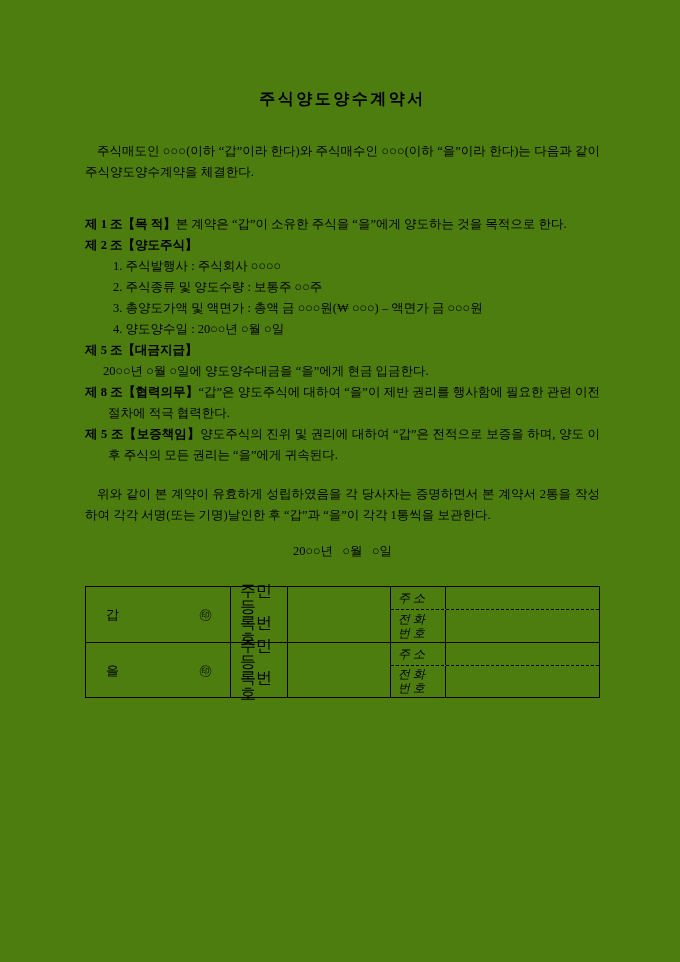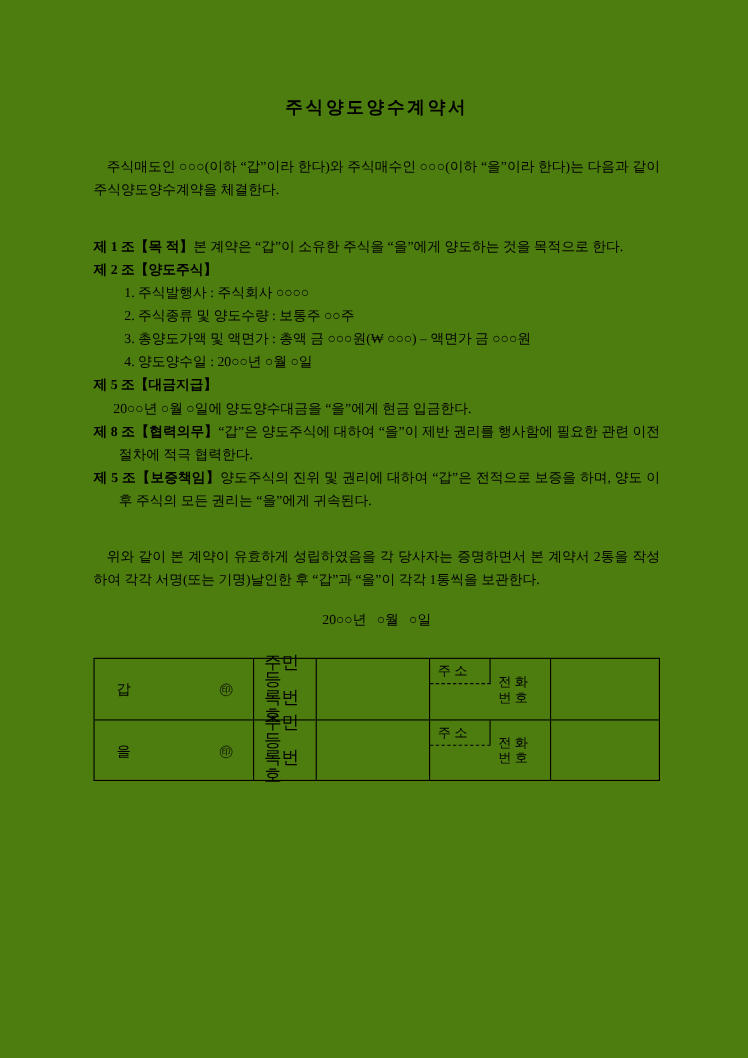--- a/index.html
+++ b/index.html
@@ -42,7 +42,7 @@
   .sub-body { padding-left: 18px; }
 
   .closing {
-    margin-top: 30px;
+    margin-top: 18px;
     text-indent: 12px;
   }
 

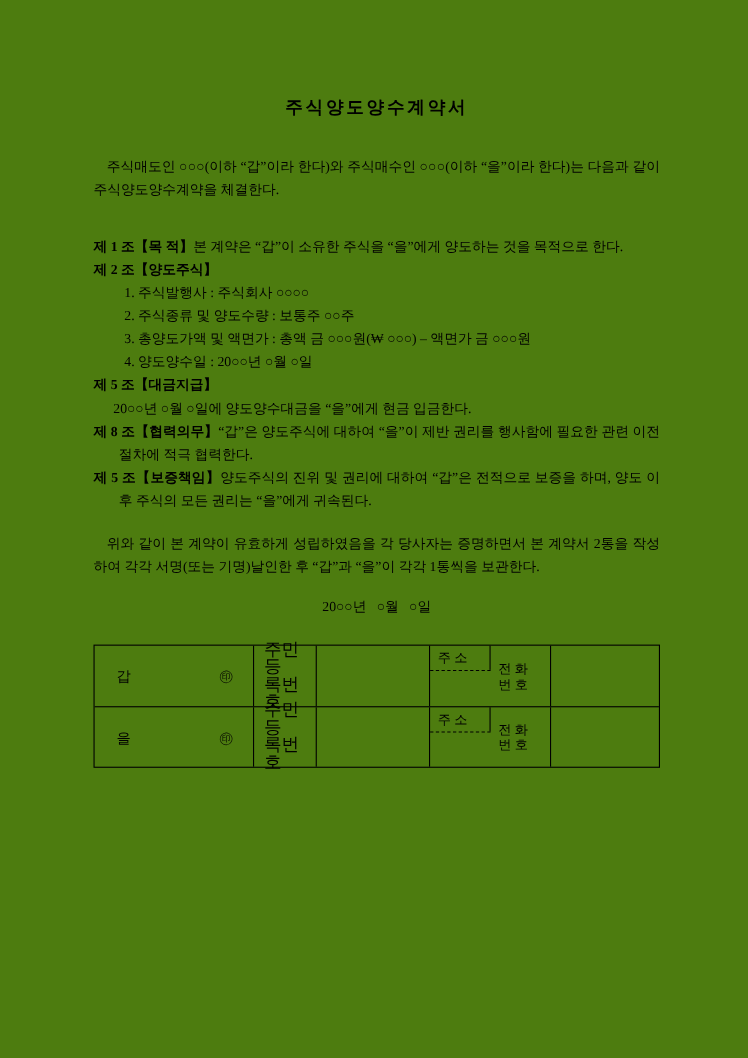--- a/index.html
+++ b/index.html
@@ -88,6 +88,8 @@
     flex: 1;
     border-right: none;
     display: flex;
+    flex-direction: column;
+    font-style: italic;
   }
   .crow { display: flex; }
   .crow.addr { height: 42%; border-bottom: 1px dashed #000; }

